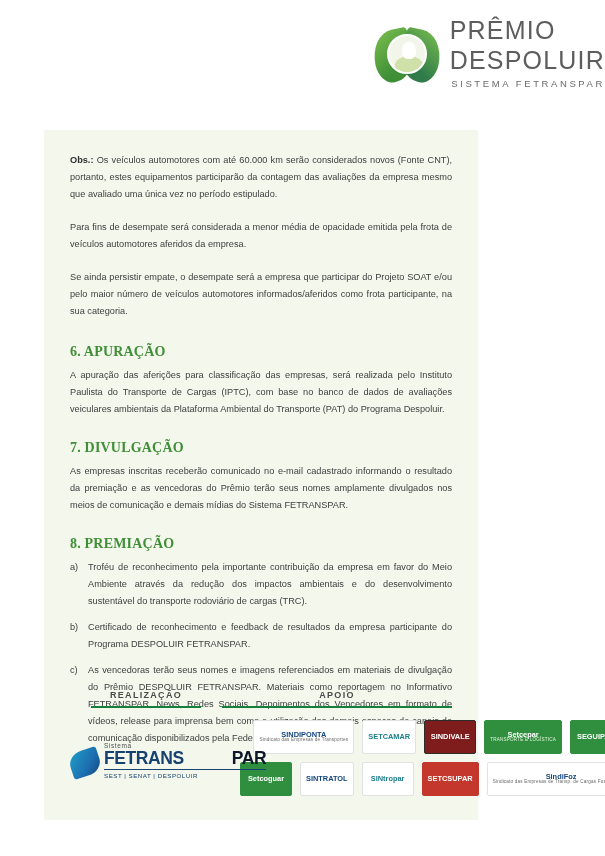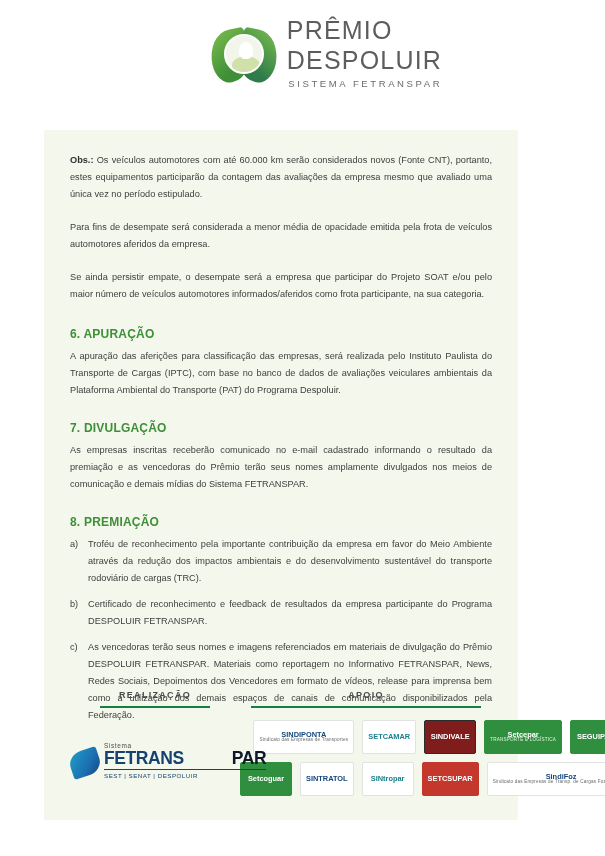--- a/index.html
+++ b/index.html
@@ -22,7 +22,7 @@
     height: 107px;
     display: flex;
     align-items: center;
-    justify-content: center;
+    justify-content: flex-end;
     gap: 10px;
     padding-left: 48px;
   }

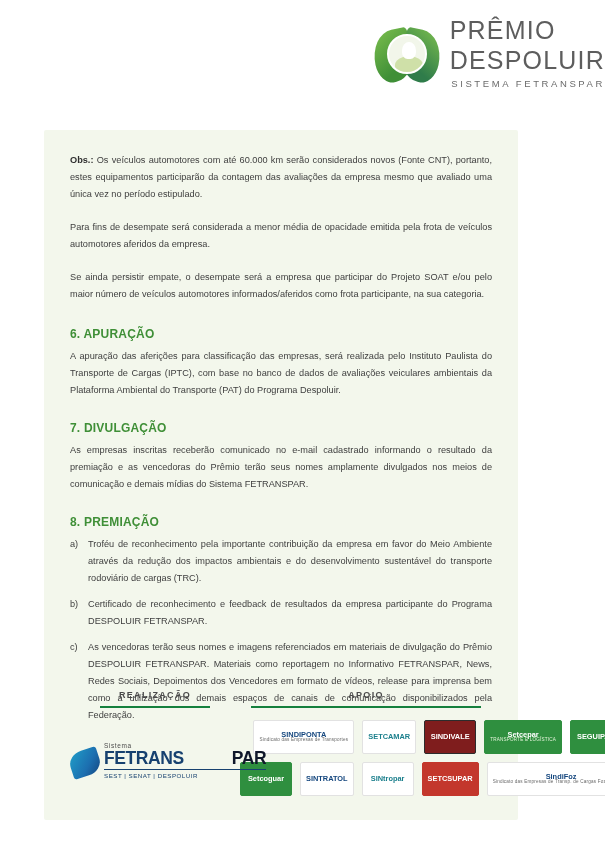--- a/index.html
+++ b/index.html
@@ -105,7 +105,7 @@
     position: absolute;
     left: 44px;
     top: 130px;
-    width: 474px;
+    width: 434px;
     height: 690px;
     background: #f3f7ec;
     border-radius: 2px;

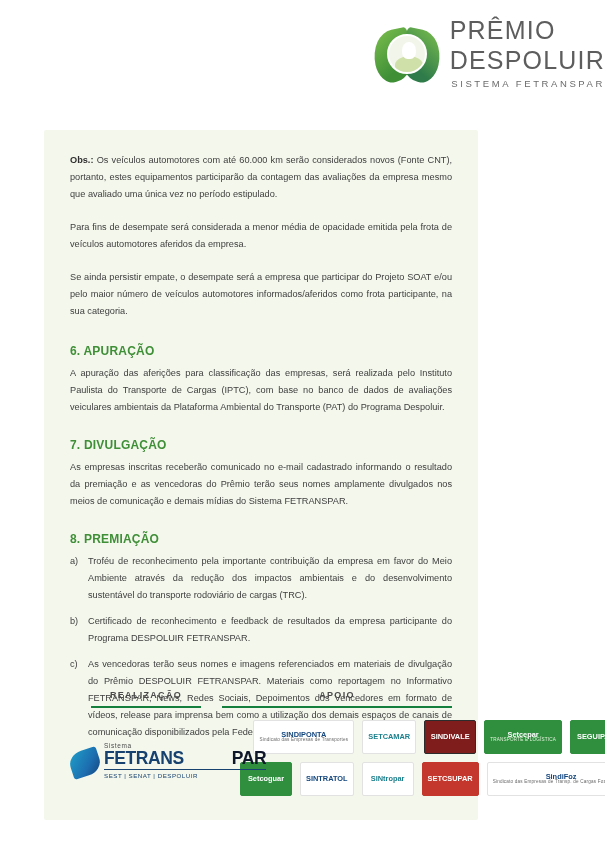--- a/index.html
+++ b/index.html
@@ -122,11 +122,12 @@
   b, strong { color: #2f2f2f; }
 
   h2.section {
-    font-size: 12px;
+    font-size: 14px;
     color: #3f8f37;
     font-weight: bold;
     margin: 22px 0 7px 0;
     letter-spacing: 0.2px;
+    font-family: Liberation Serif, serif;
   }
   h2.section.first { margin-top: 24px; }
 

